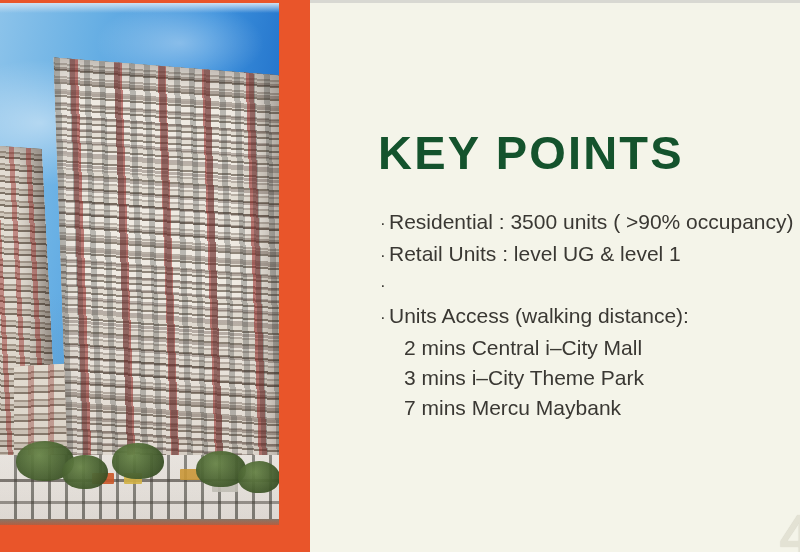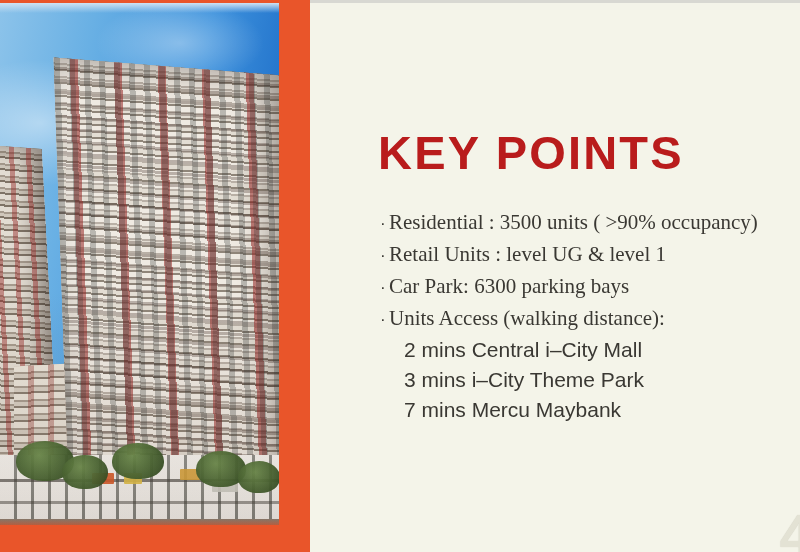--- a/index.html
+++ b/index.html
@@ -216,7 +216,7 @@
     font-size: 47px;
     font-weight: bold;
     letter-spacing: 2.2px;
-    color: #b91c1c;
+    color: #14532d;
     white-space: nowrap;
   }
 

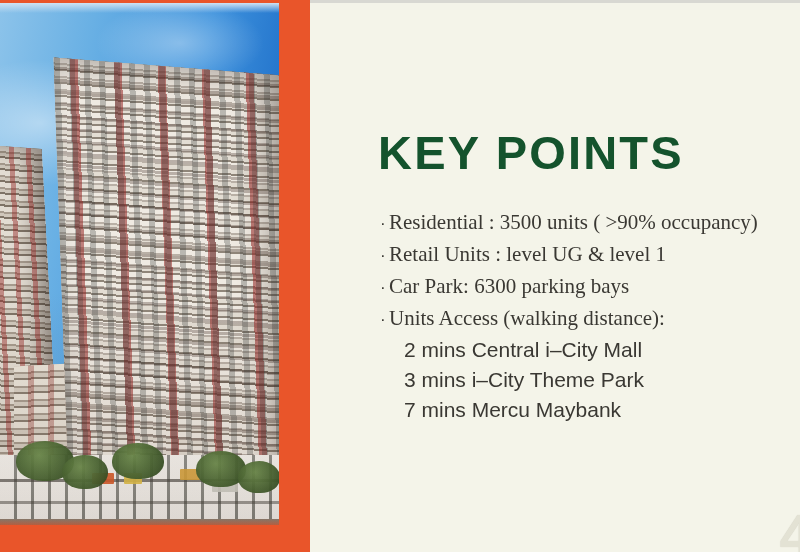--- a/index.html
+++ b/index.html
@@ -241,7 +241,7 @@
     line-height: 30px;
     color: #3a3833;
   }
-  .bullet-text { flex: 0 0 auto; font-family: Liberation Serif, serif; }
+  .bullet-text { flex: 0 0 auto; }
   .sub-line {
     padding-left: 24px;
     font-size: 21px;

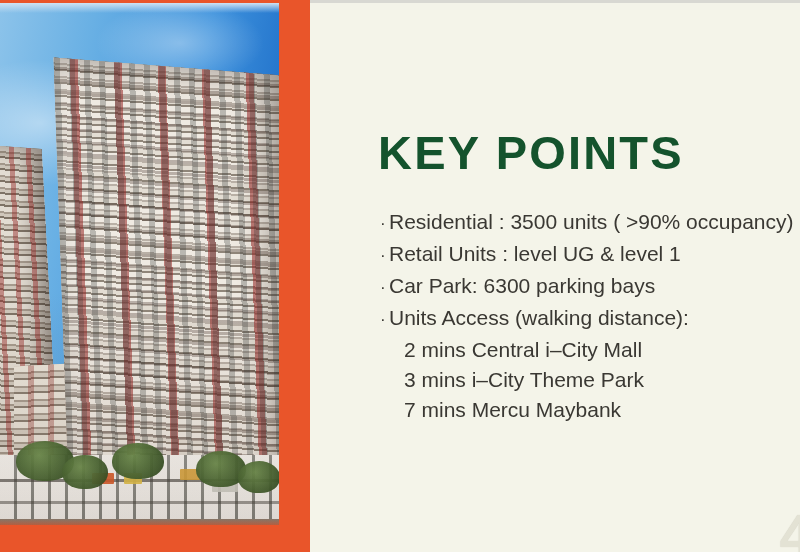--- a/index.html
+++ b/index.html
@@ -310,7 +310,6 @@
 
       <div class="bullet-line">
         <span class="bullet-dot">·</span>
-        <span class="bullet-text">Car Park: 6300 parking bays</span>
       </div>
 
       <div class="bullet-line">

